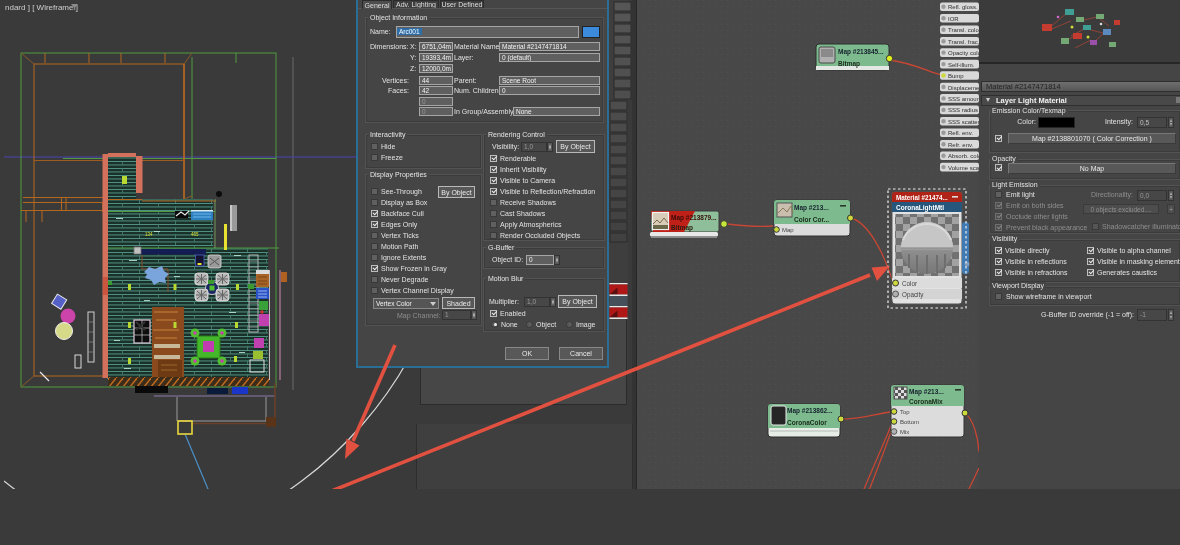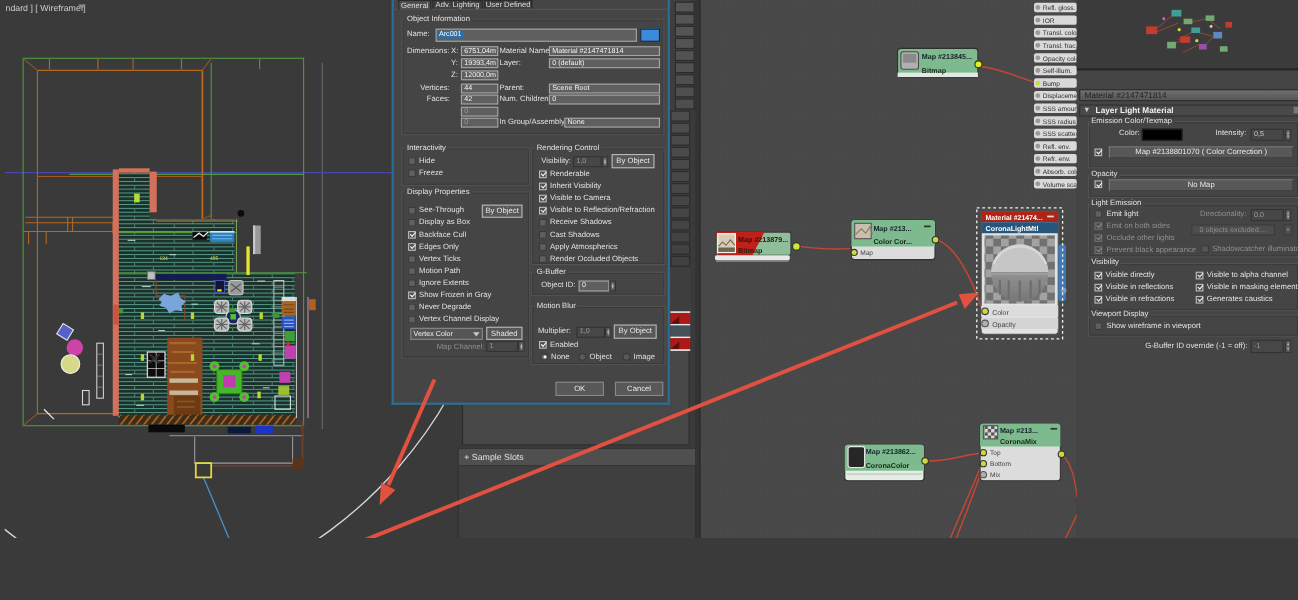--- a/index.html
+++ b/index.html
@@ -221,7 +221,6 @@
 
  <div class="ab" style="left:195px;top:0;width:19px;height:378px;background:#3e3e3e"></div>
  <div class="ab" style="left:6px;top:300px;width:207px;height:105px;background:#474747;border:1px solid #2b2b2b"></div>
- <div class="ab" style="left:2px;top:407px;width:217px;height:17px;background:#4f4f4f;border:1px solid #2d2d2d;color:#e0e0e0;font-size:8px;line-height:15px;padding-left:5px">+ Sample Slots</div>
  <div class="ab" style="left:2px;top:424px;width:217px;height:116px;background:#3f3f3f;border:1px solid #2d2d2d;border-top:none"></div>
  <svg width="223" height="545" style="position:absolute;left:0;top:0">
   <g>

